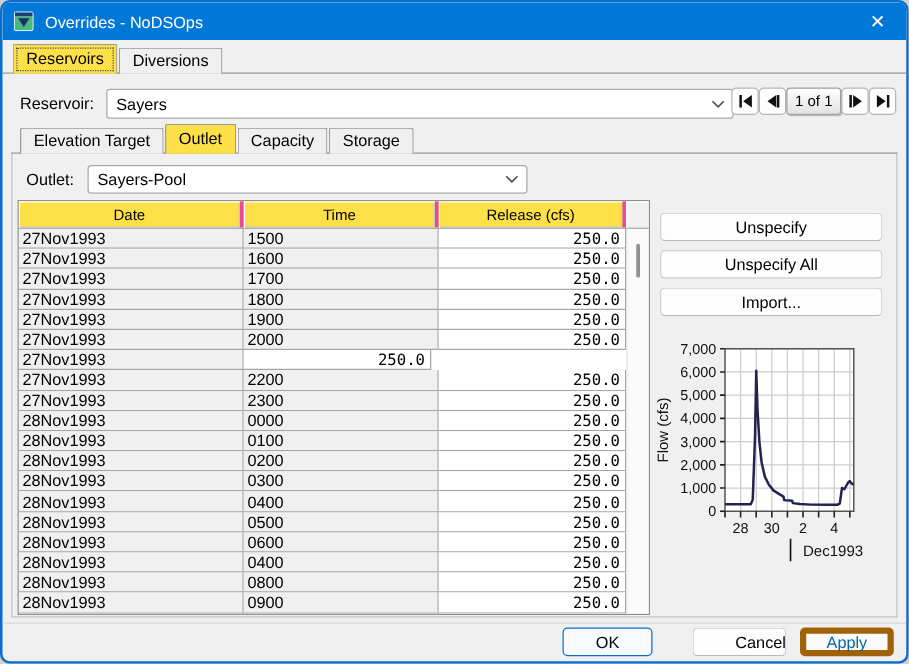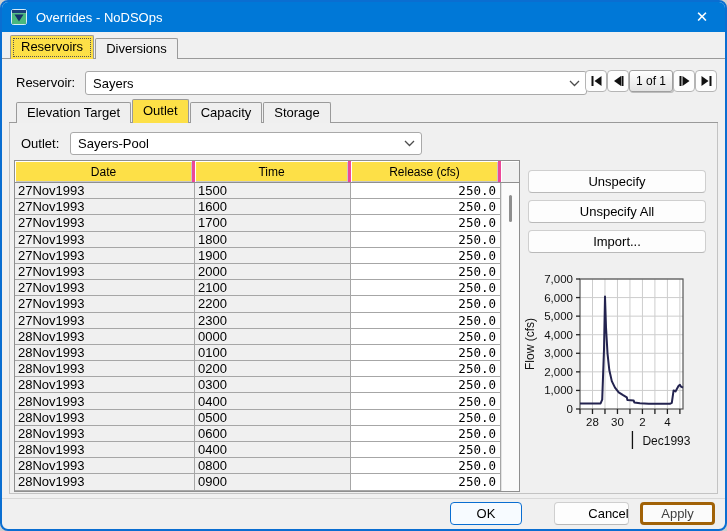--- a/index.html
+++ b/index.html
@@ -183,7 +183,6 @@
           </div>
           <div class="tr">
             <div class="td c-date">27Nov1993</div>
-            <div class="td c-time">2100</div>
             <div class="td c-rel">250.0</div>
           </div>
           <div class="tr">

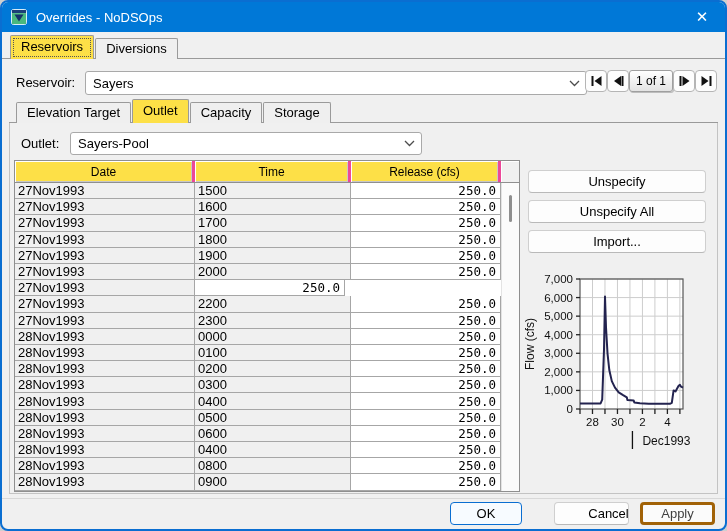--- a/index.html
+++ b/index.html
@@ -59,7 +59,7 @@
   .btn{position:absolute;top:500px;height:23px;border-radius:4px;font-size:13px;display:flex;align-items:center;justify-content:center;}
   .btn-ok{left:448px;width:72px;background:#f7fbff;border:1px solid #0a6ed1;color:#000;}
   .btn-cancel{left:552px;width:75px;background:#fdfdfd;border:1px solid #cfcfcf;border-bottom-color:#b9b9b9;color:#000;padding-left:40px;}
-  .btn-apply{left:638px;width:75px;background:#fbfbfb;border:3px solid #a16207;color:#404040;}
+  .btn-apply{left:638px;width:75px;background:#fbfbfb;border:5px solid #a16207;color:#0369a1;}
 </style>
 </head>
 <body>

